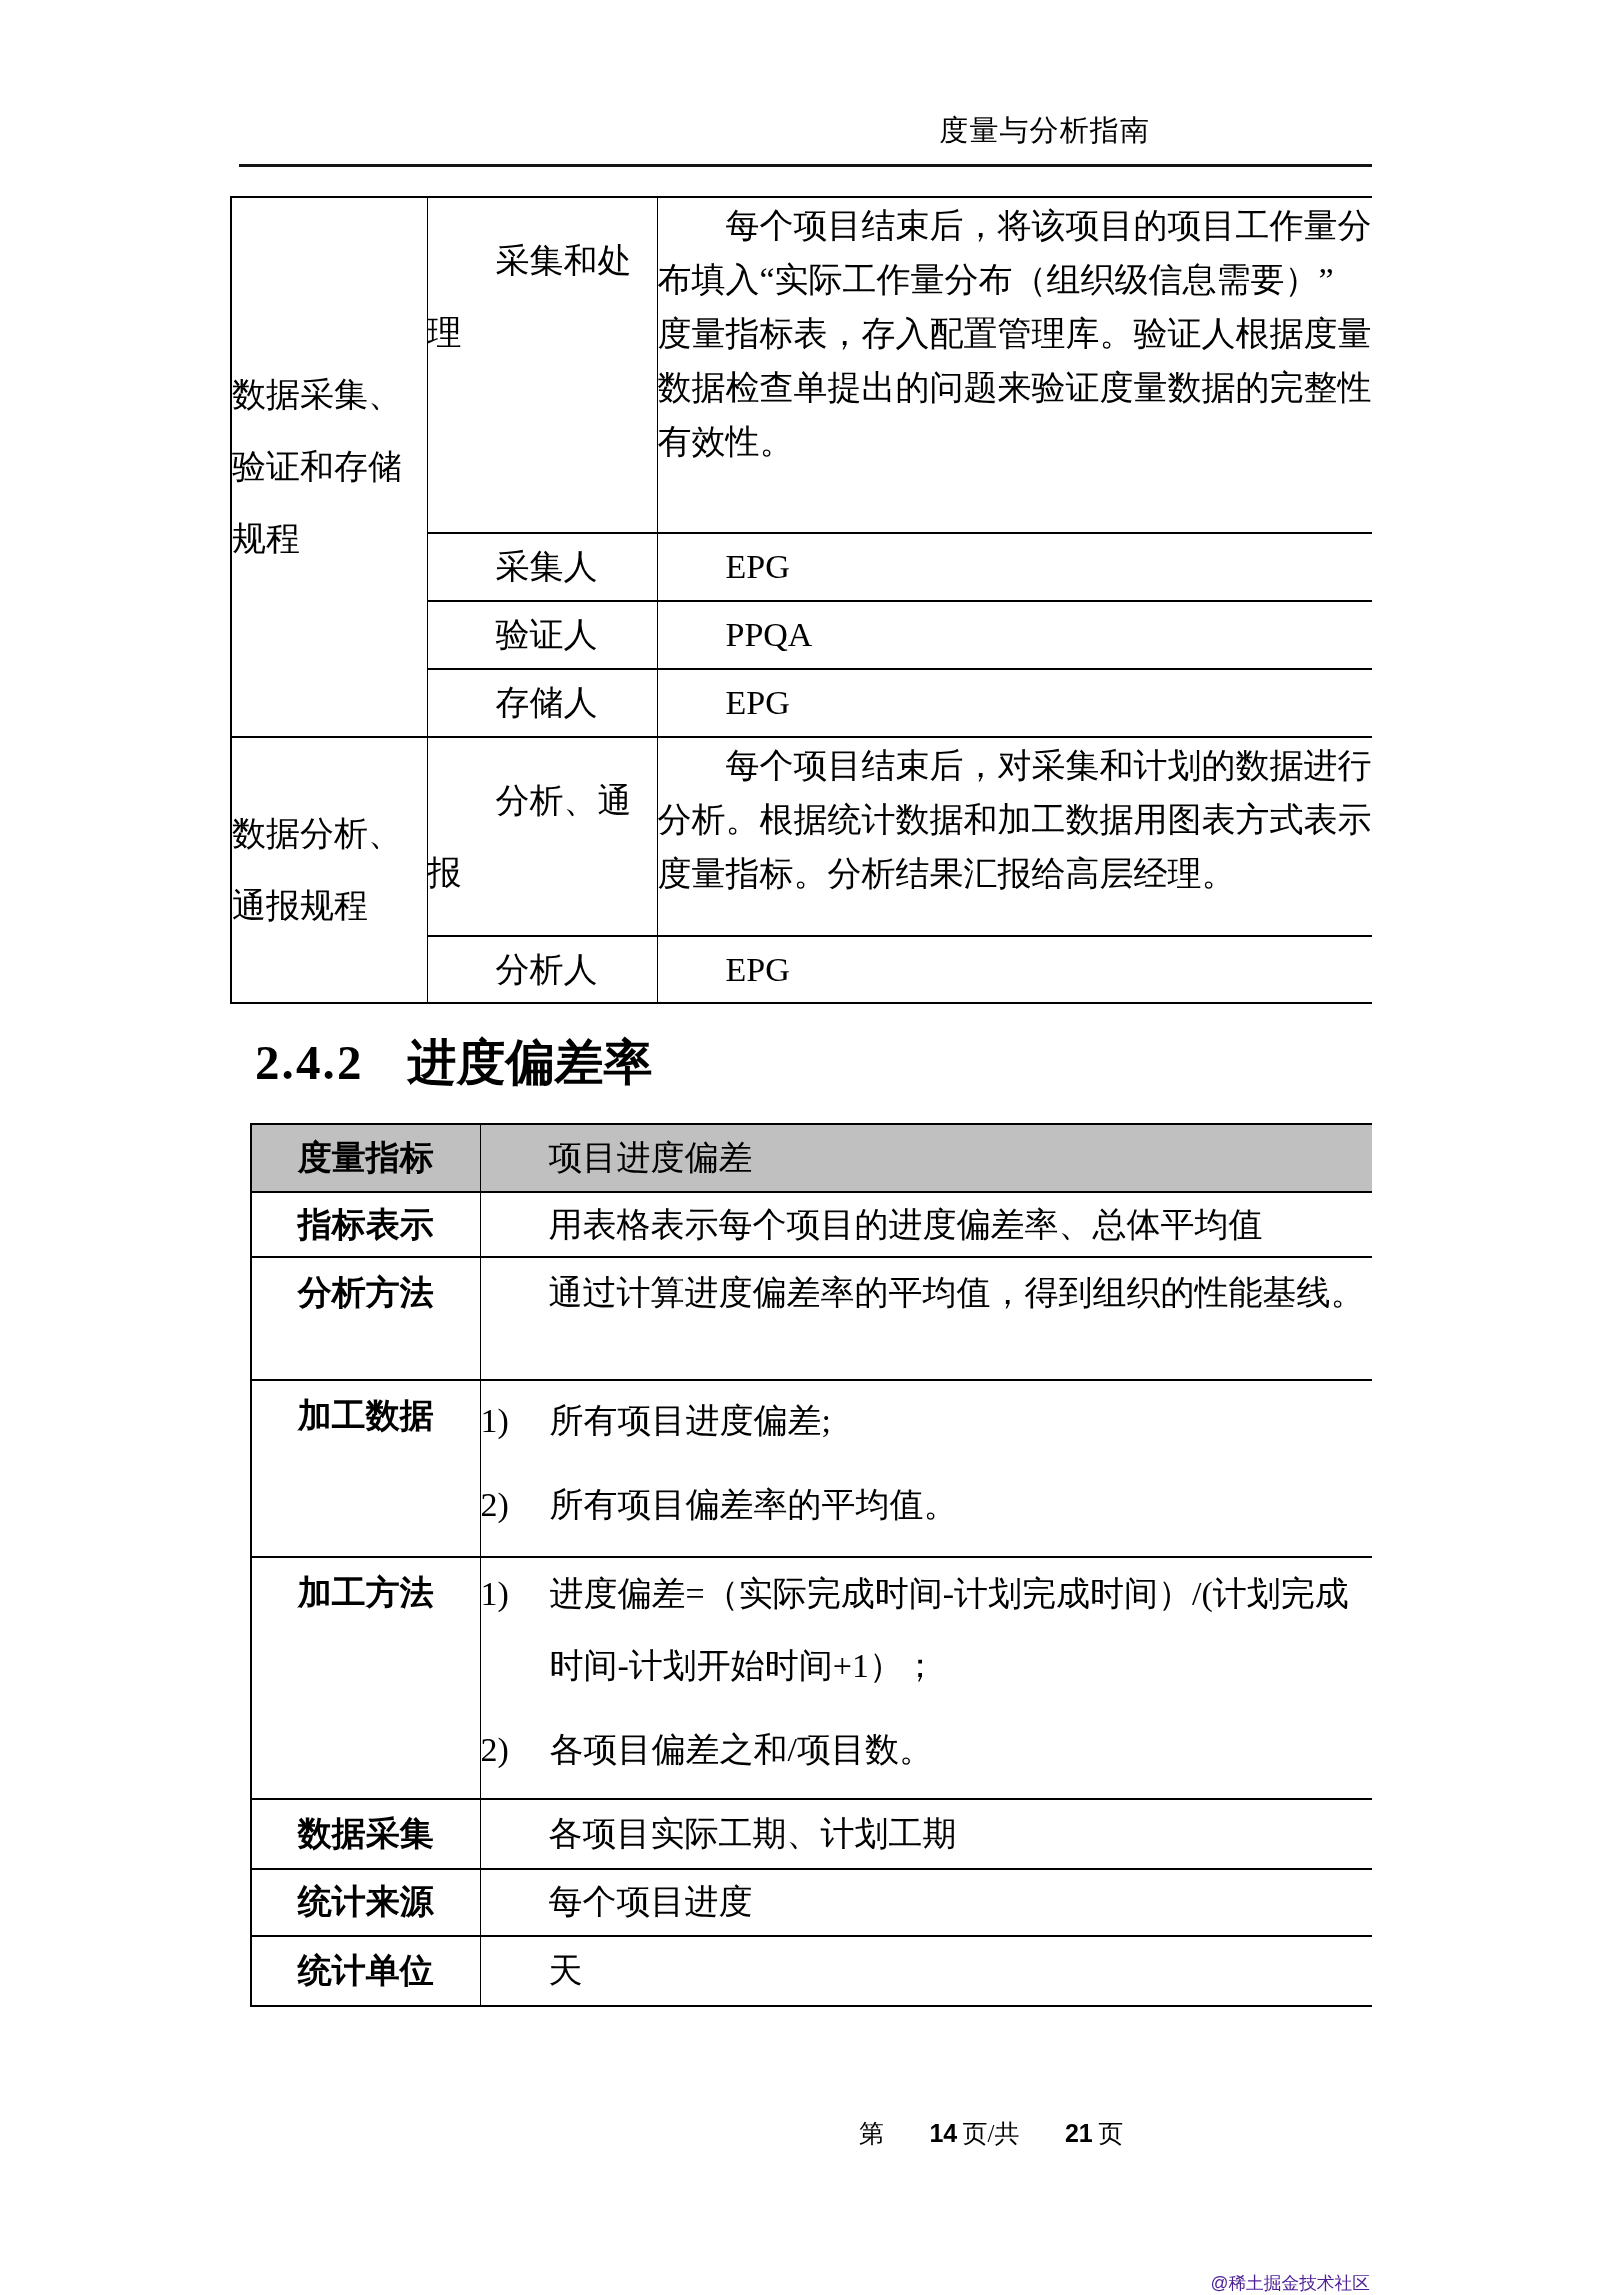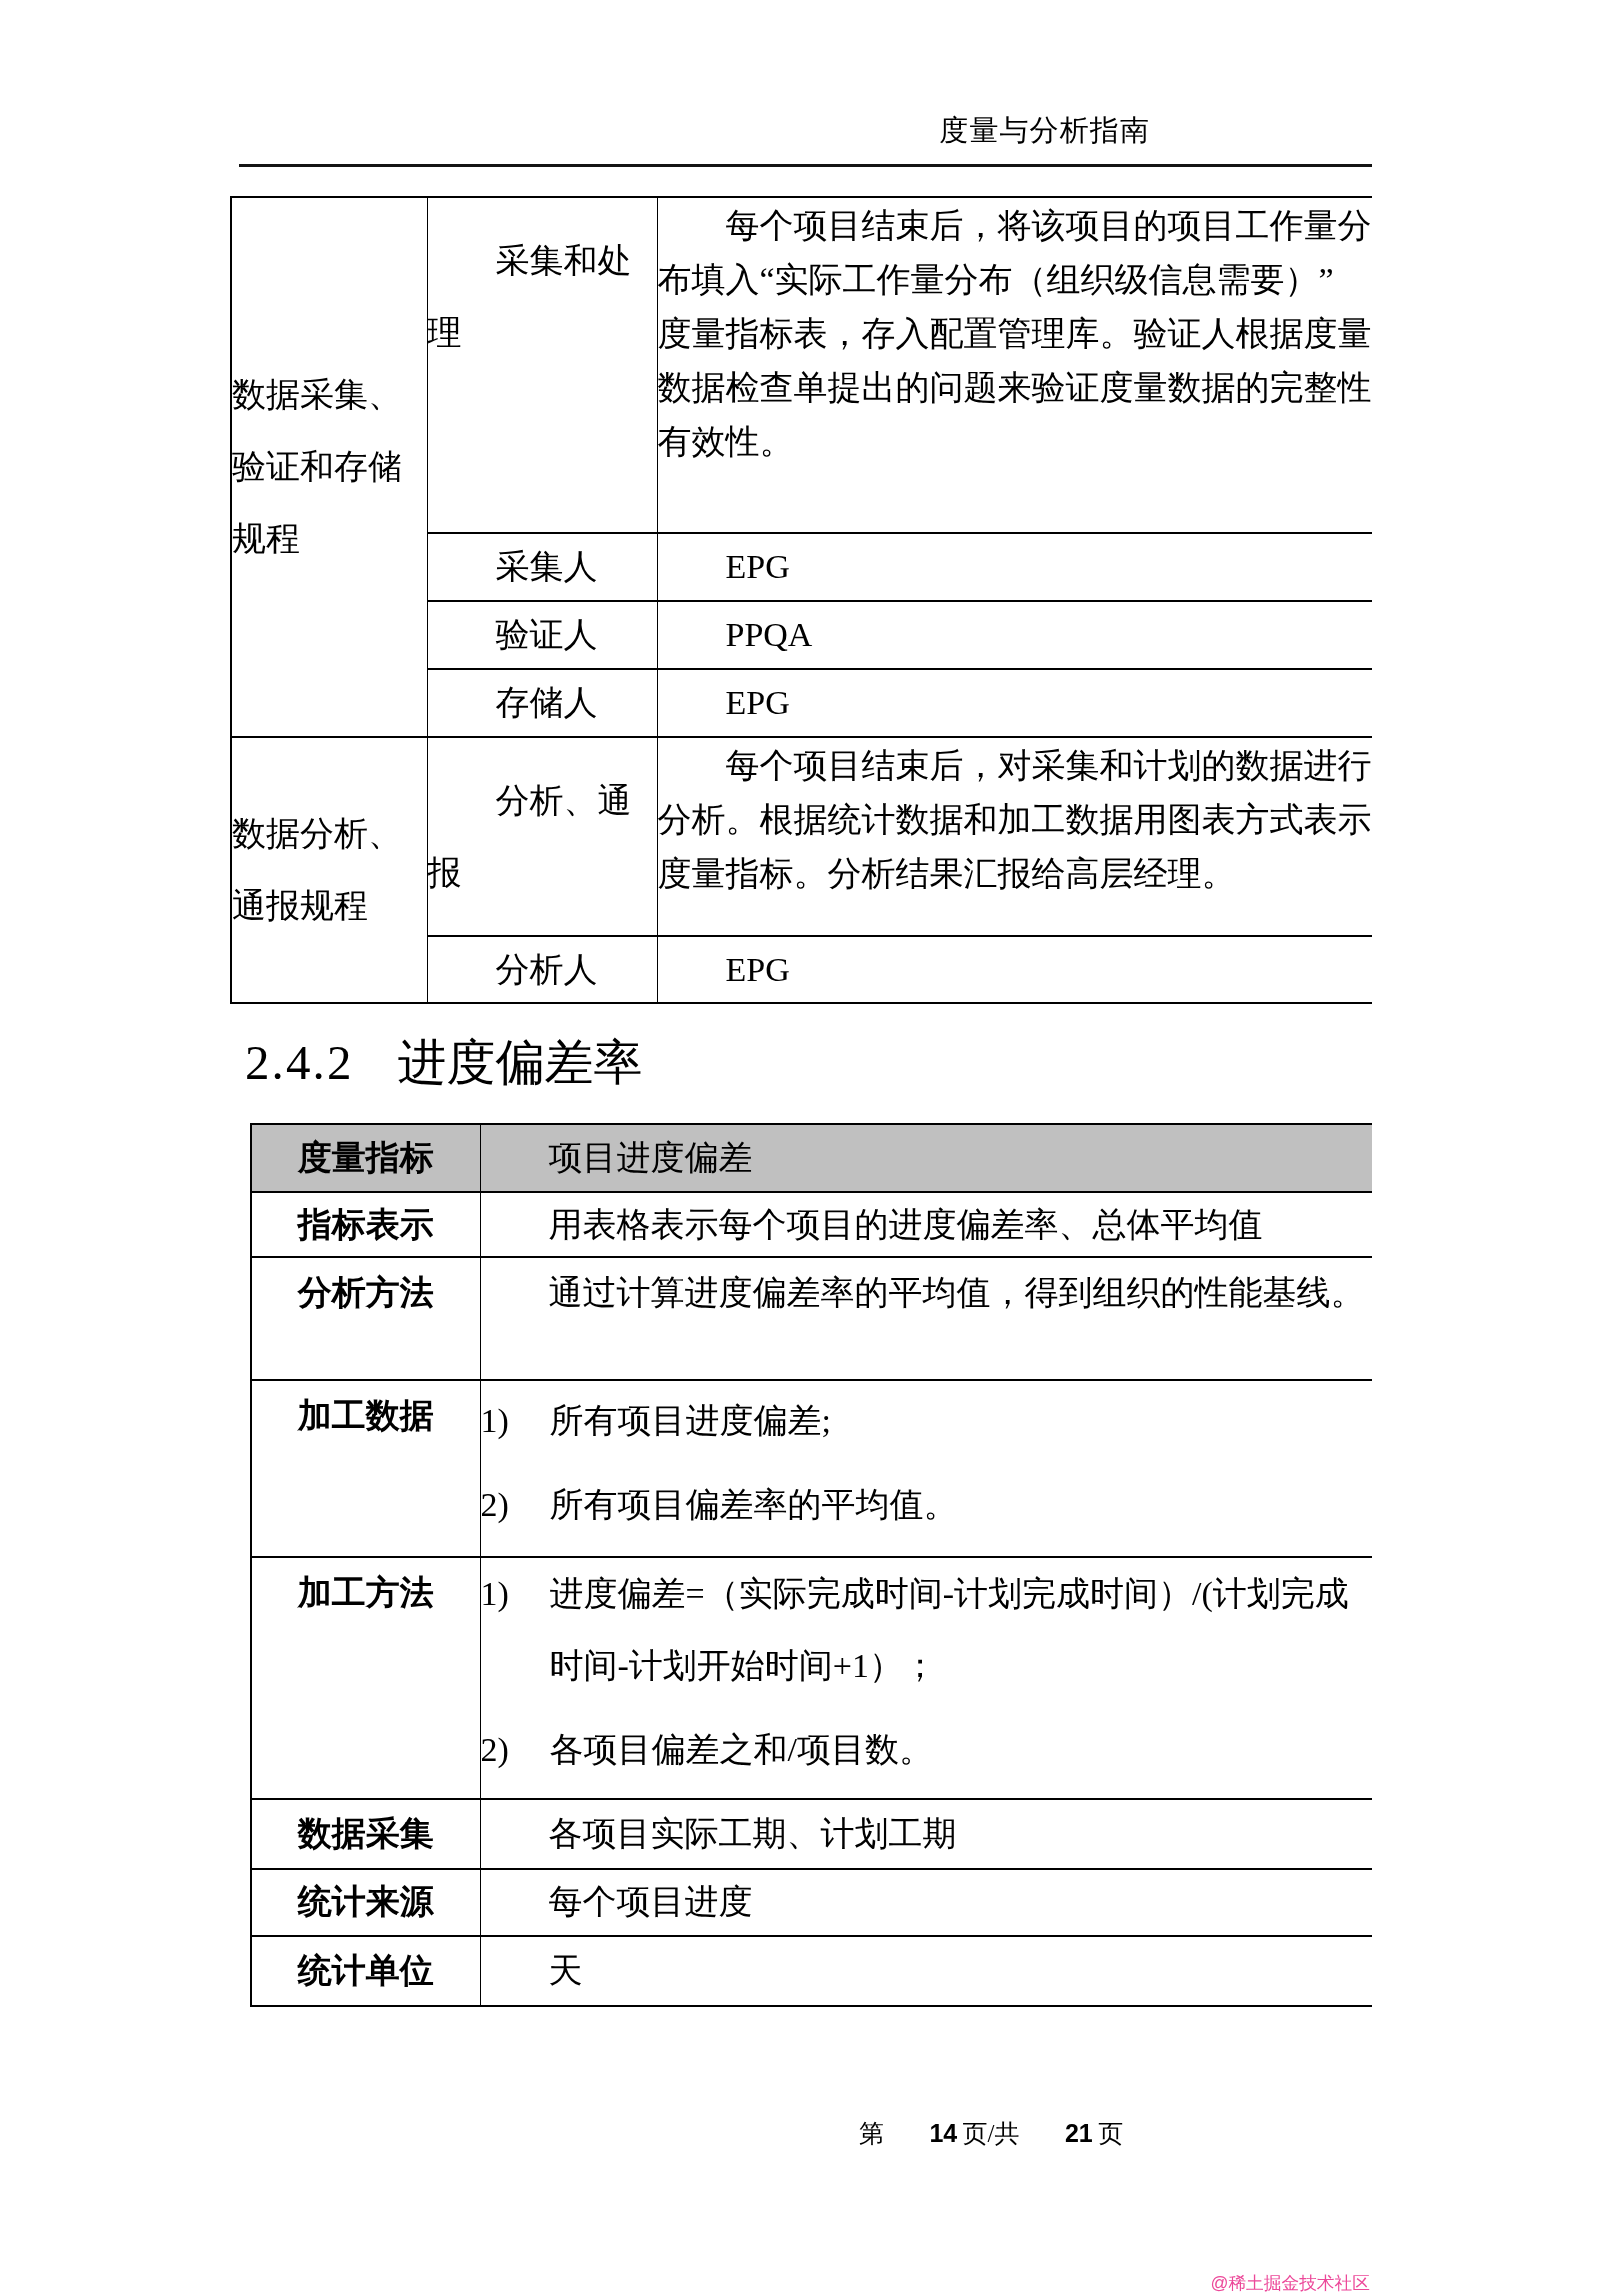--- a/index.html
+++ b/index.html
@@ -34,7 +34,7 @@
   .list-item .marker{flex:0 0 69px;}
   .list-item .itxt{flex:1;white-space:pre-line;}
   
-  #section-heading{position:absolute;left:245px;top:1032px;font-size:49px;font-weight:normal;line-height:62px;}
+  #section-heading{position:absolute;left:255px;top:1032px;font-size:49px;font-weight:bold;line-height:62px;}
   #section-heading .num{margin-right:44px;letter-spacing:2.1px;}
   
   #footer{position:absolute;left:859px;top:2119px;font-size:25px;line-height:28px;}

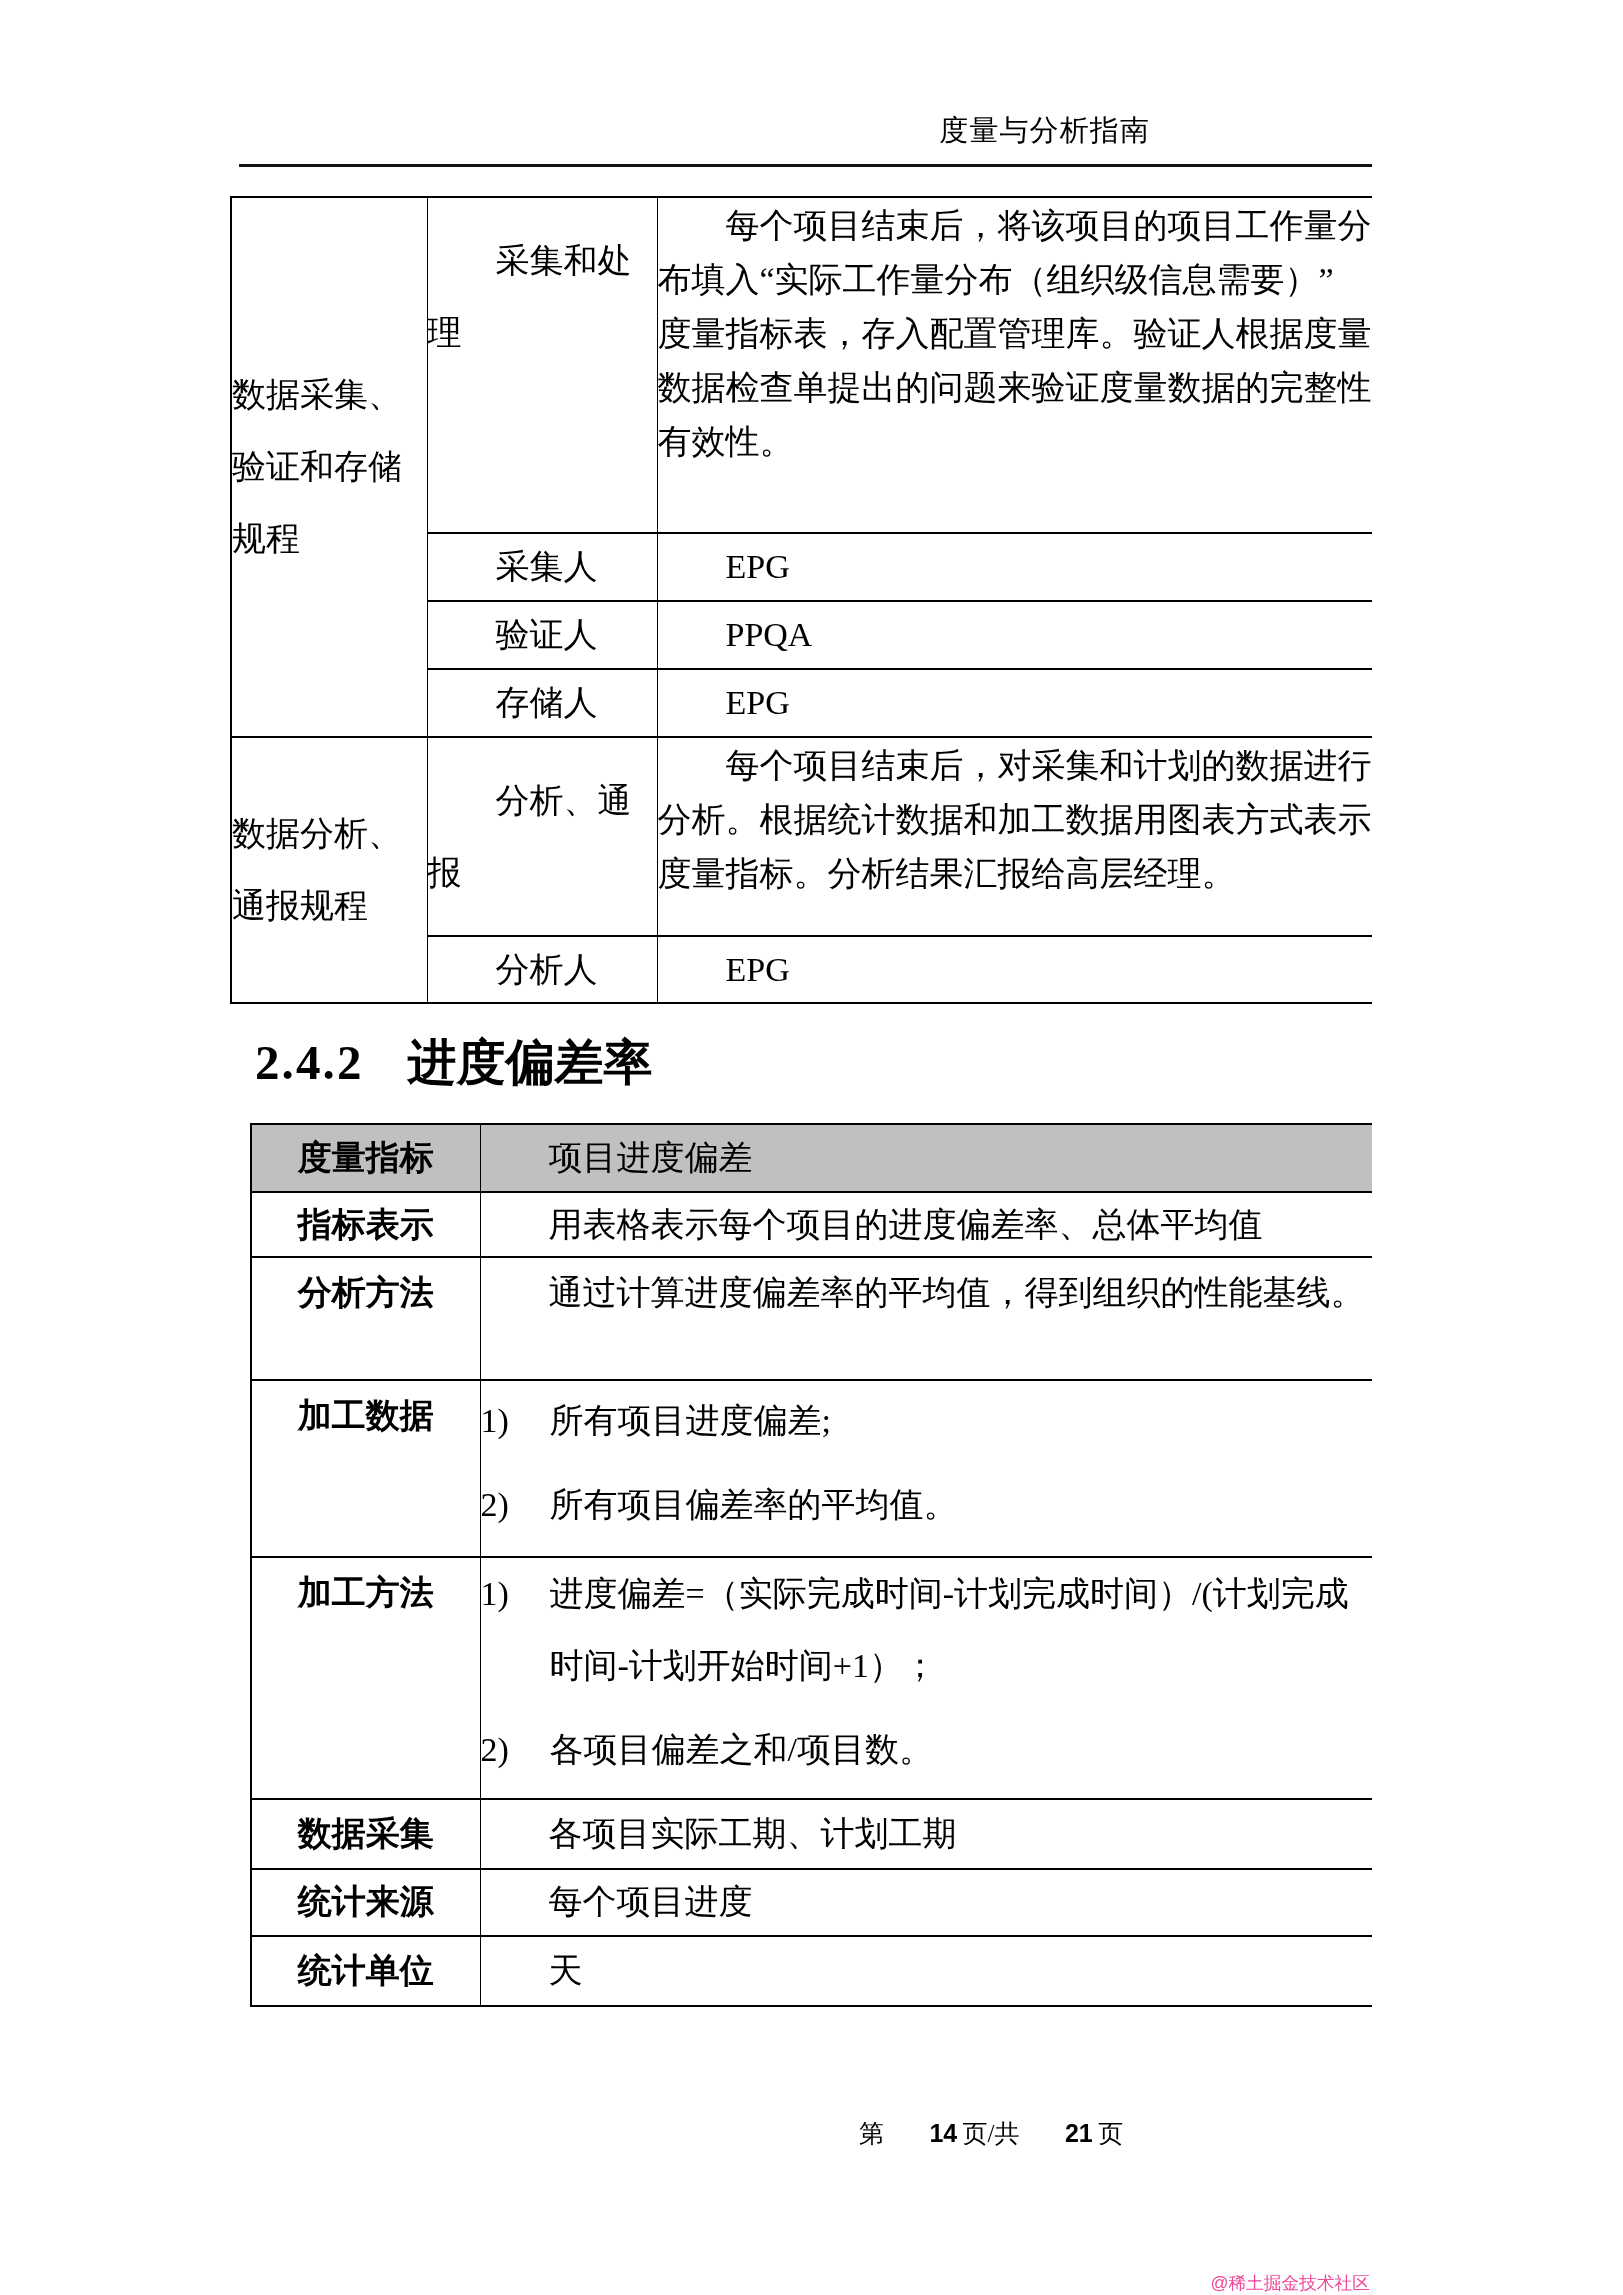--- a/index.html
+++ b/index.html
@@ -164,7 +164,7 @@
 
   <div id="footer"><span>第</span><b>14</b><span>页/共</span><b>21</b><span>页</span></div>
 
-  <div id="watermark" style="color: #ec4899;">@稀土掘金技术社区</div>
+  <div id="watermark" style="color: #4c1d95;">@稀土掘金技术社区</div>
 
 </div>
 

